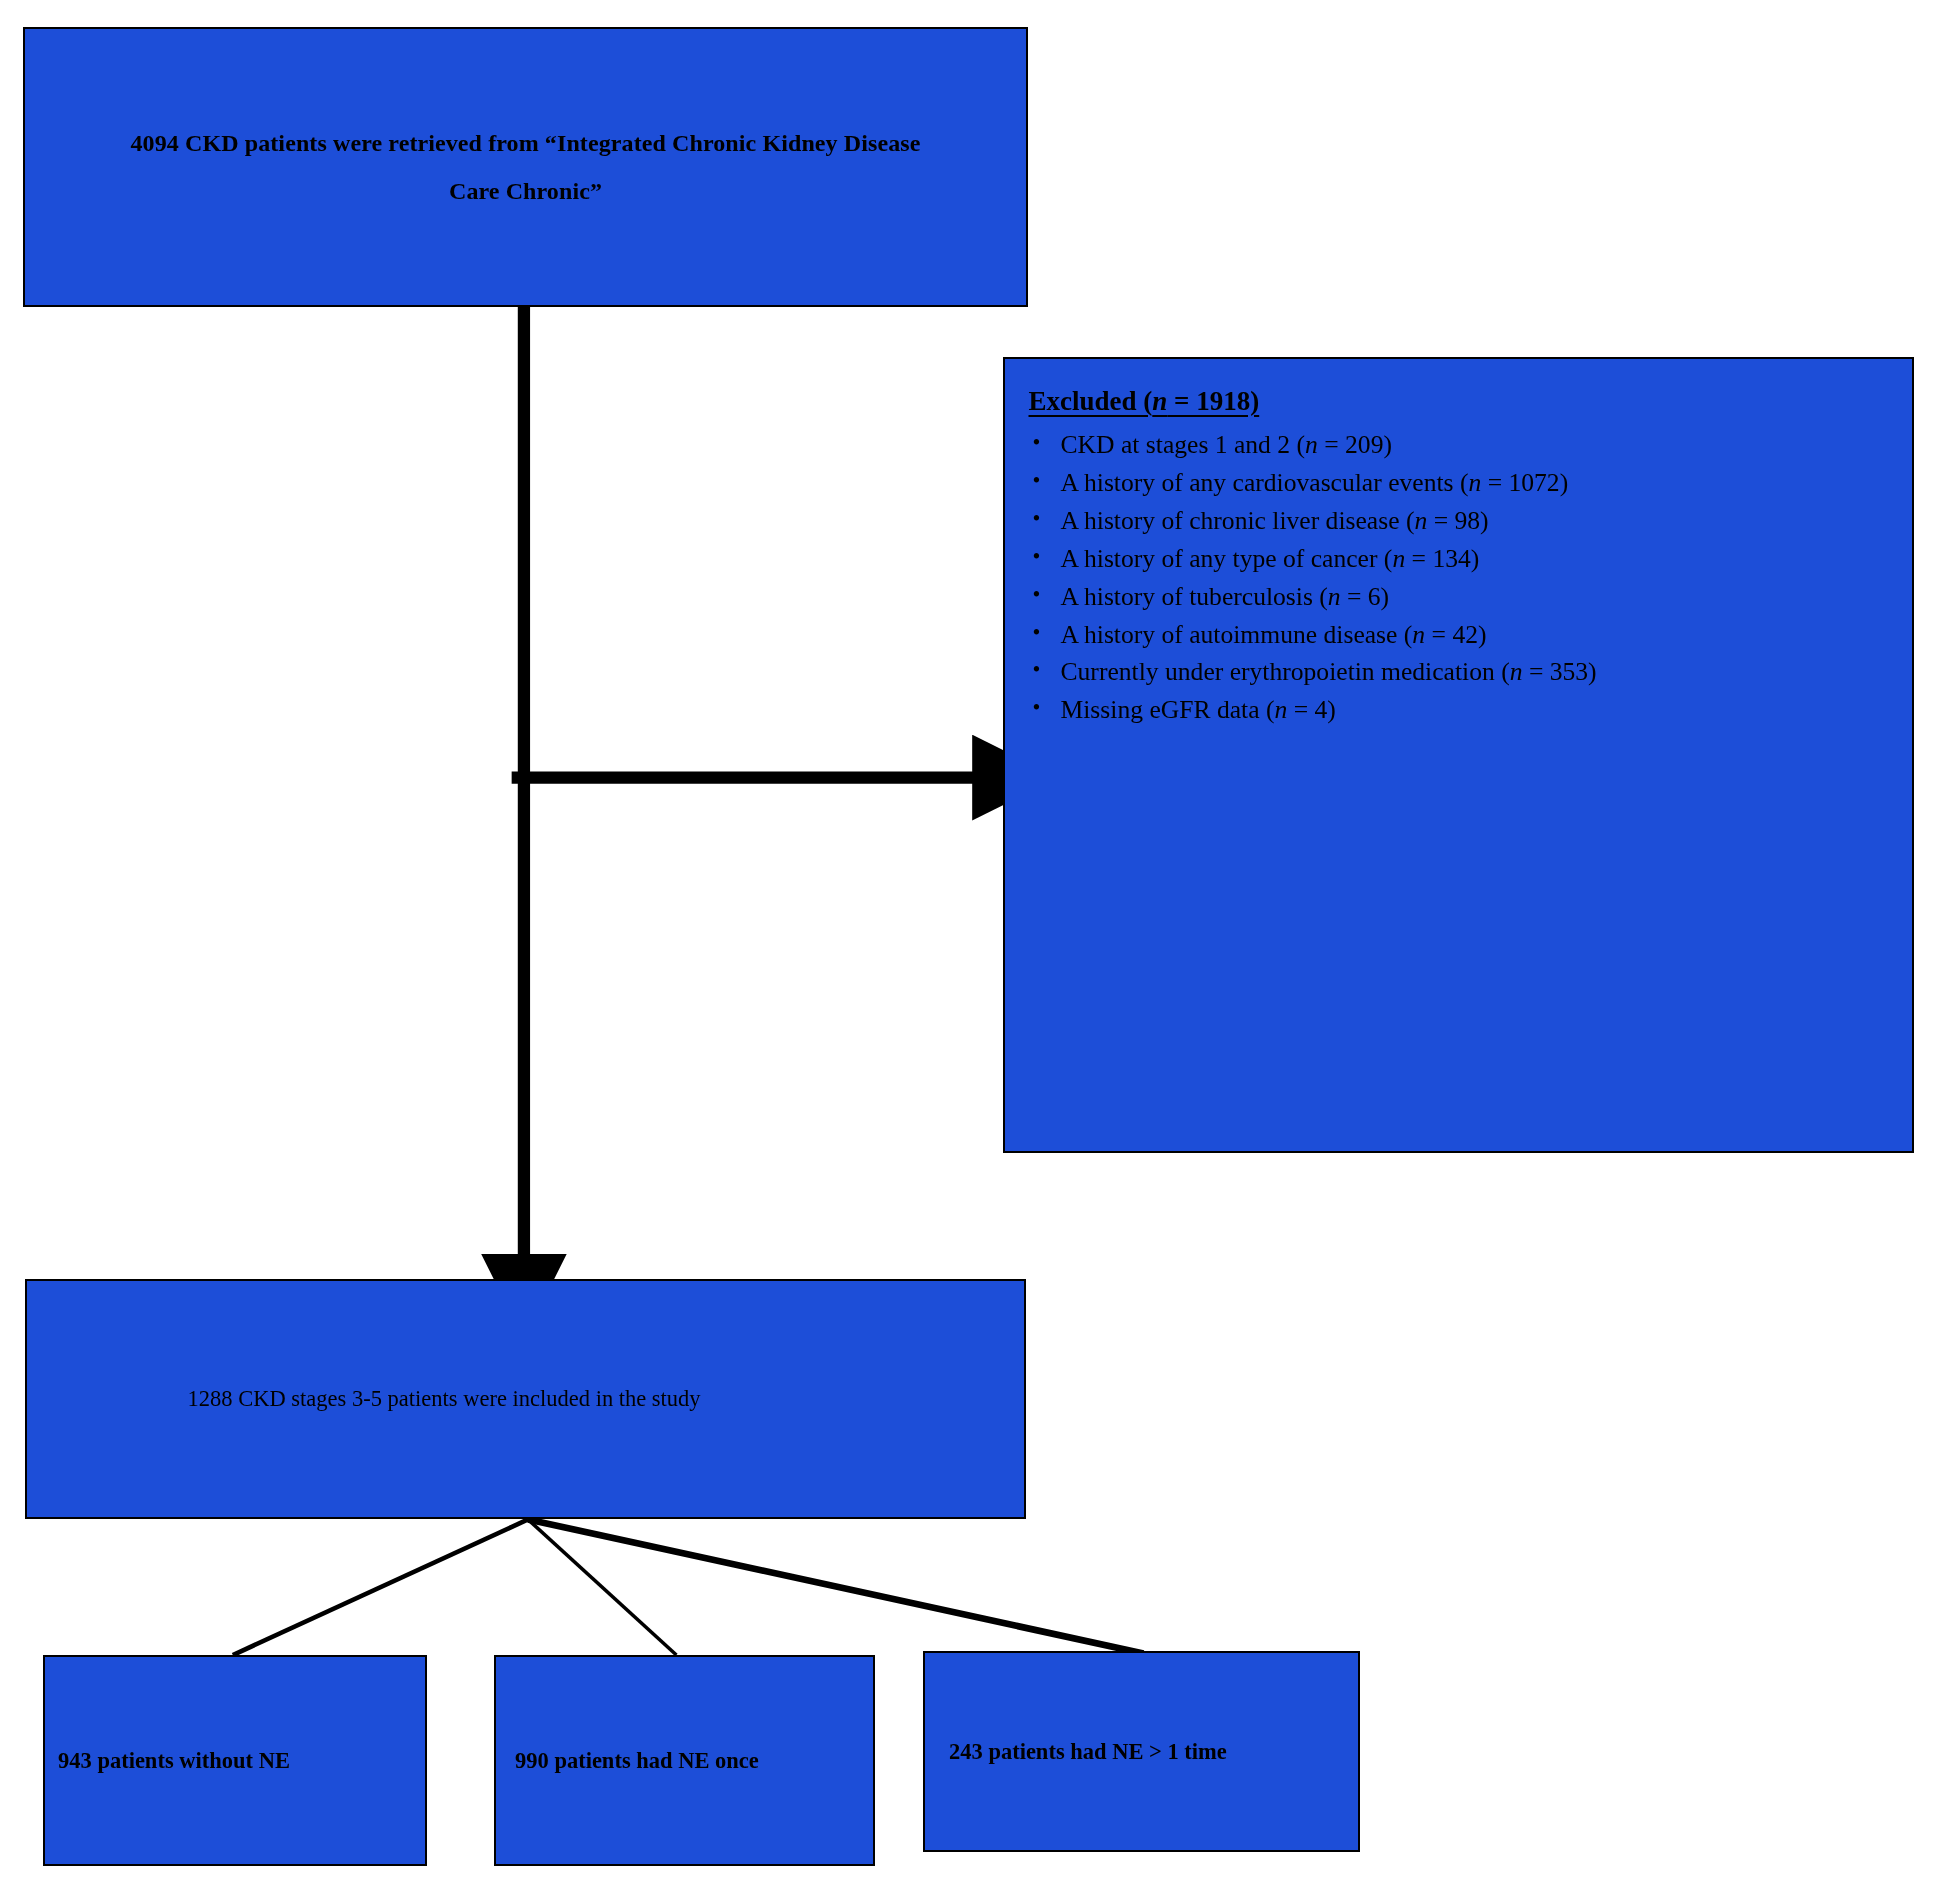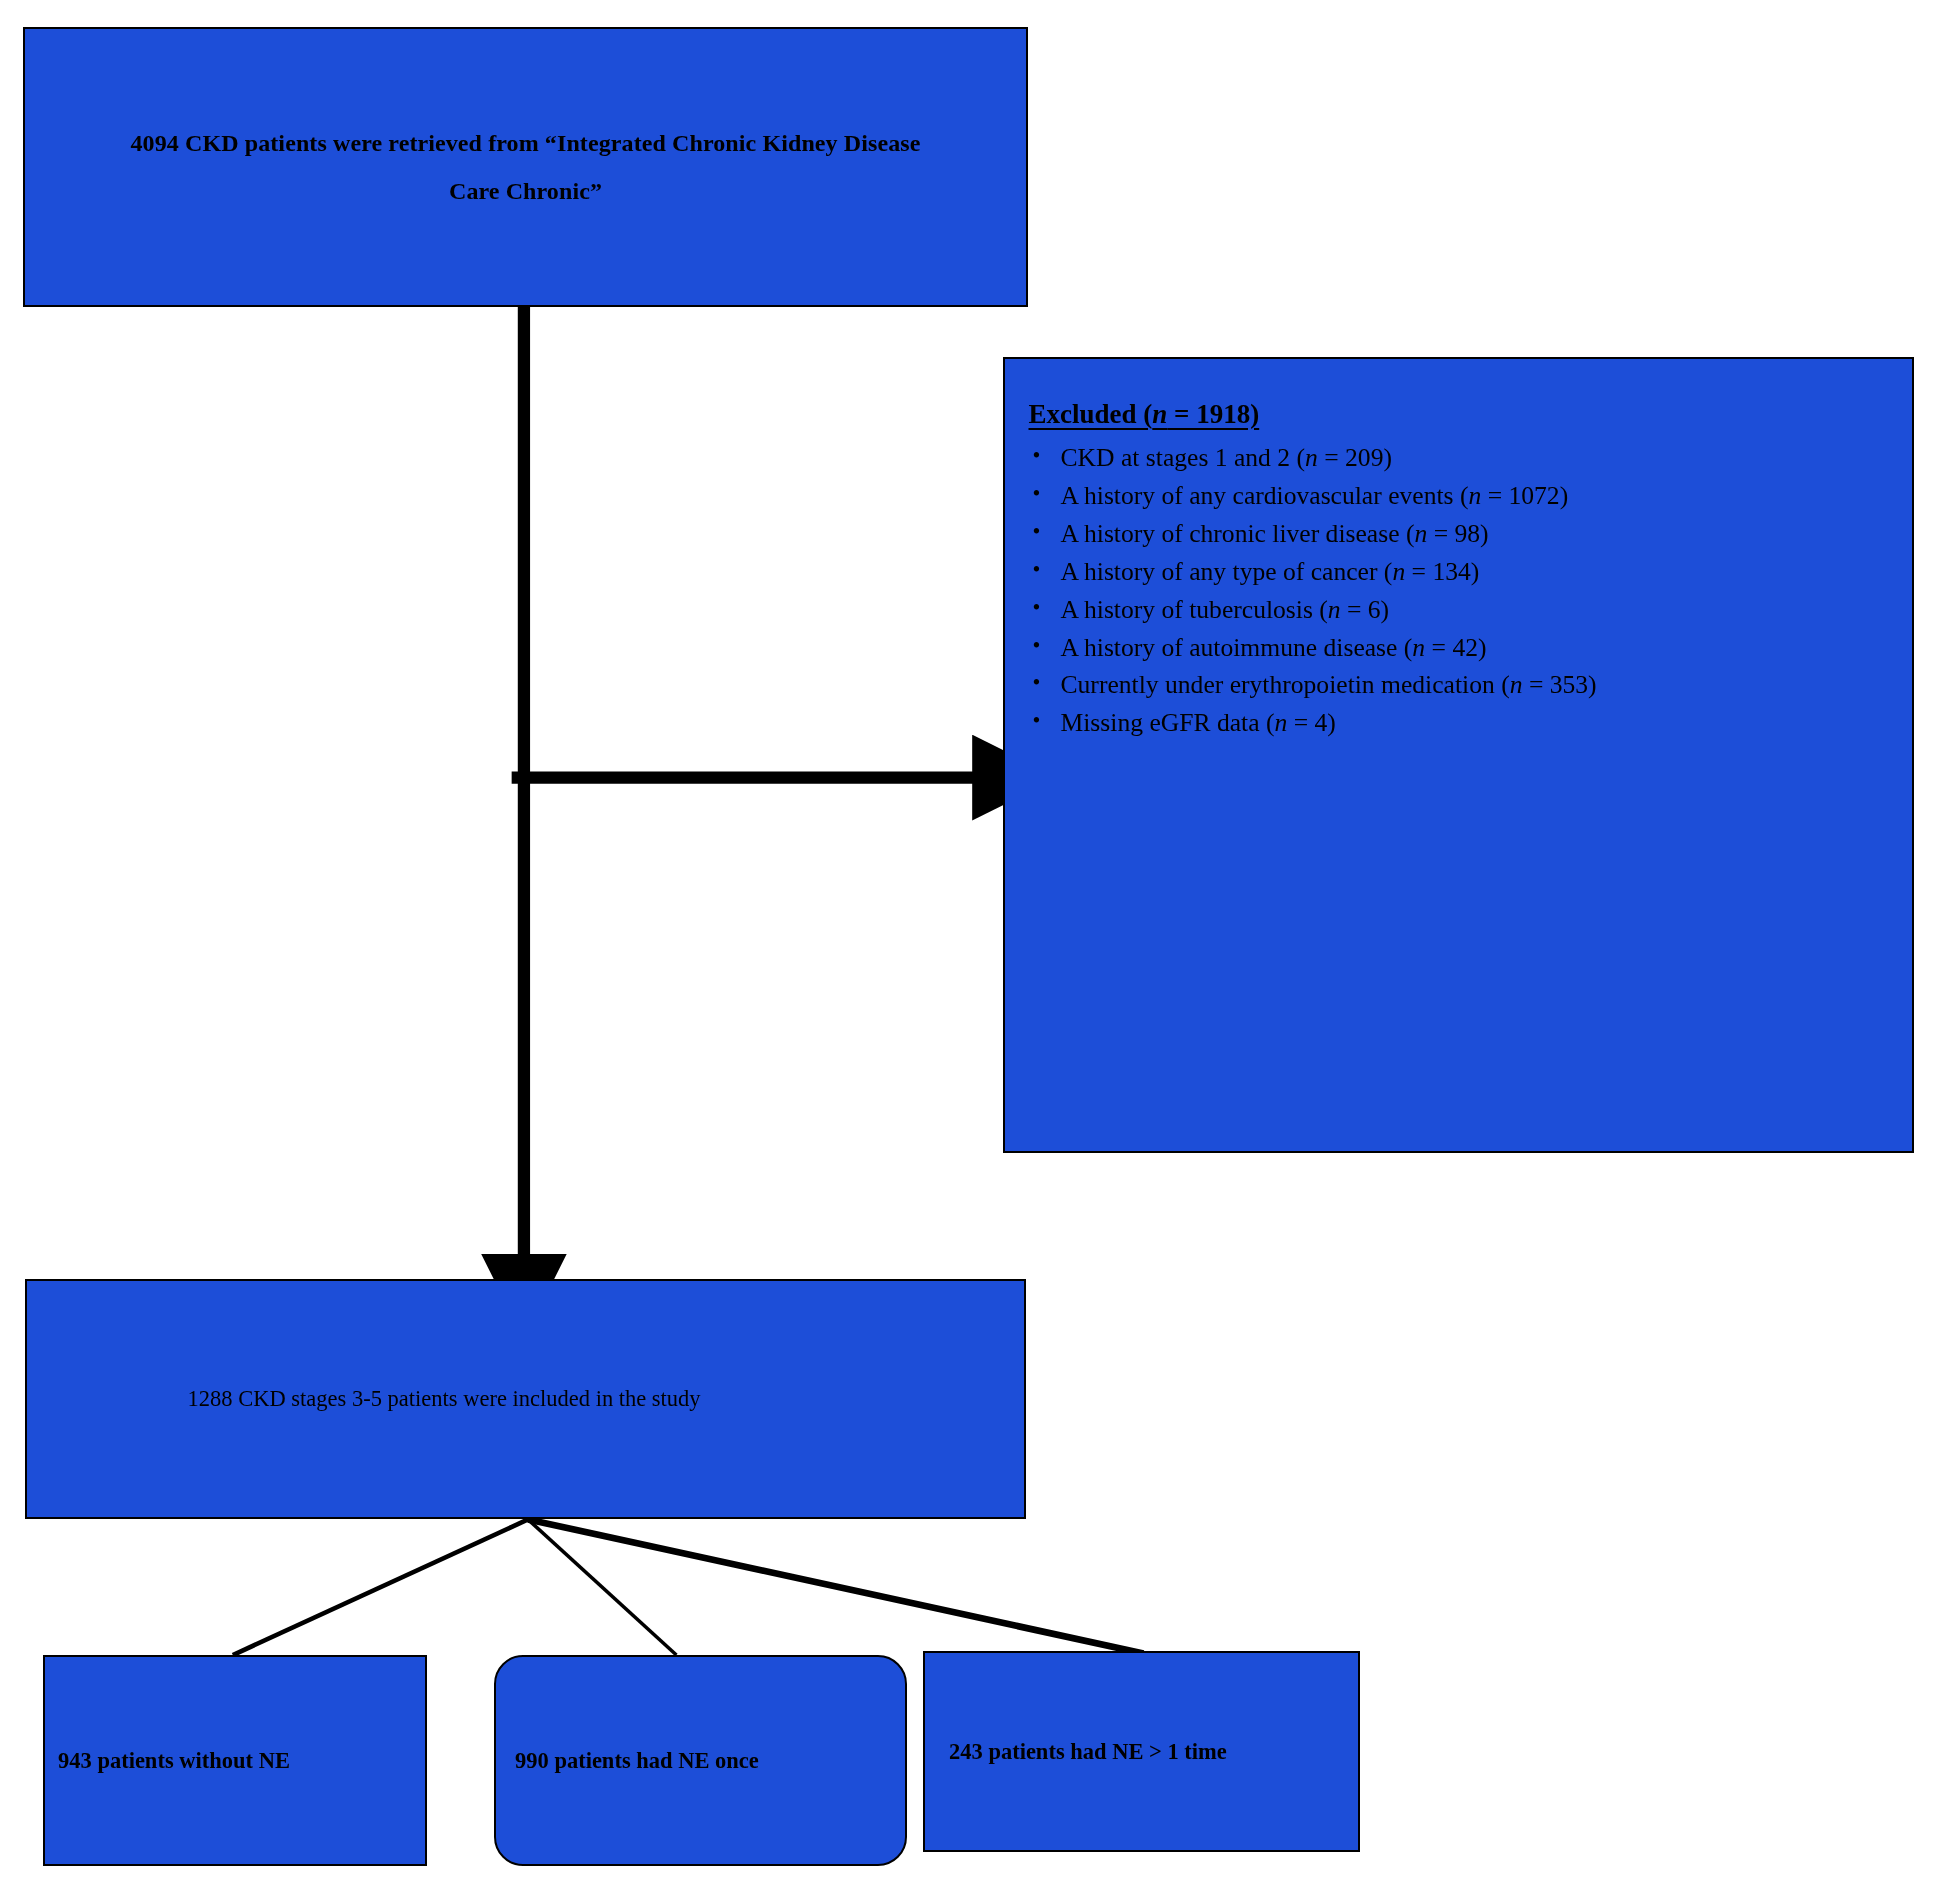--- a/index.html
+++ b/index.html
@@ -72,7 +72,6 @@
     align-self: flex-start;
     margin-bottom: 9.2px;
     white-space: nowrap;
-    margin-top: 13px;
   }
   #excluded-list {
     list-style: none;

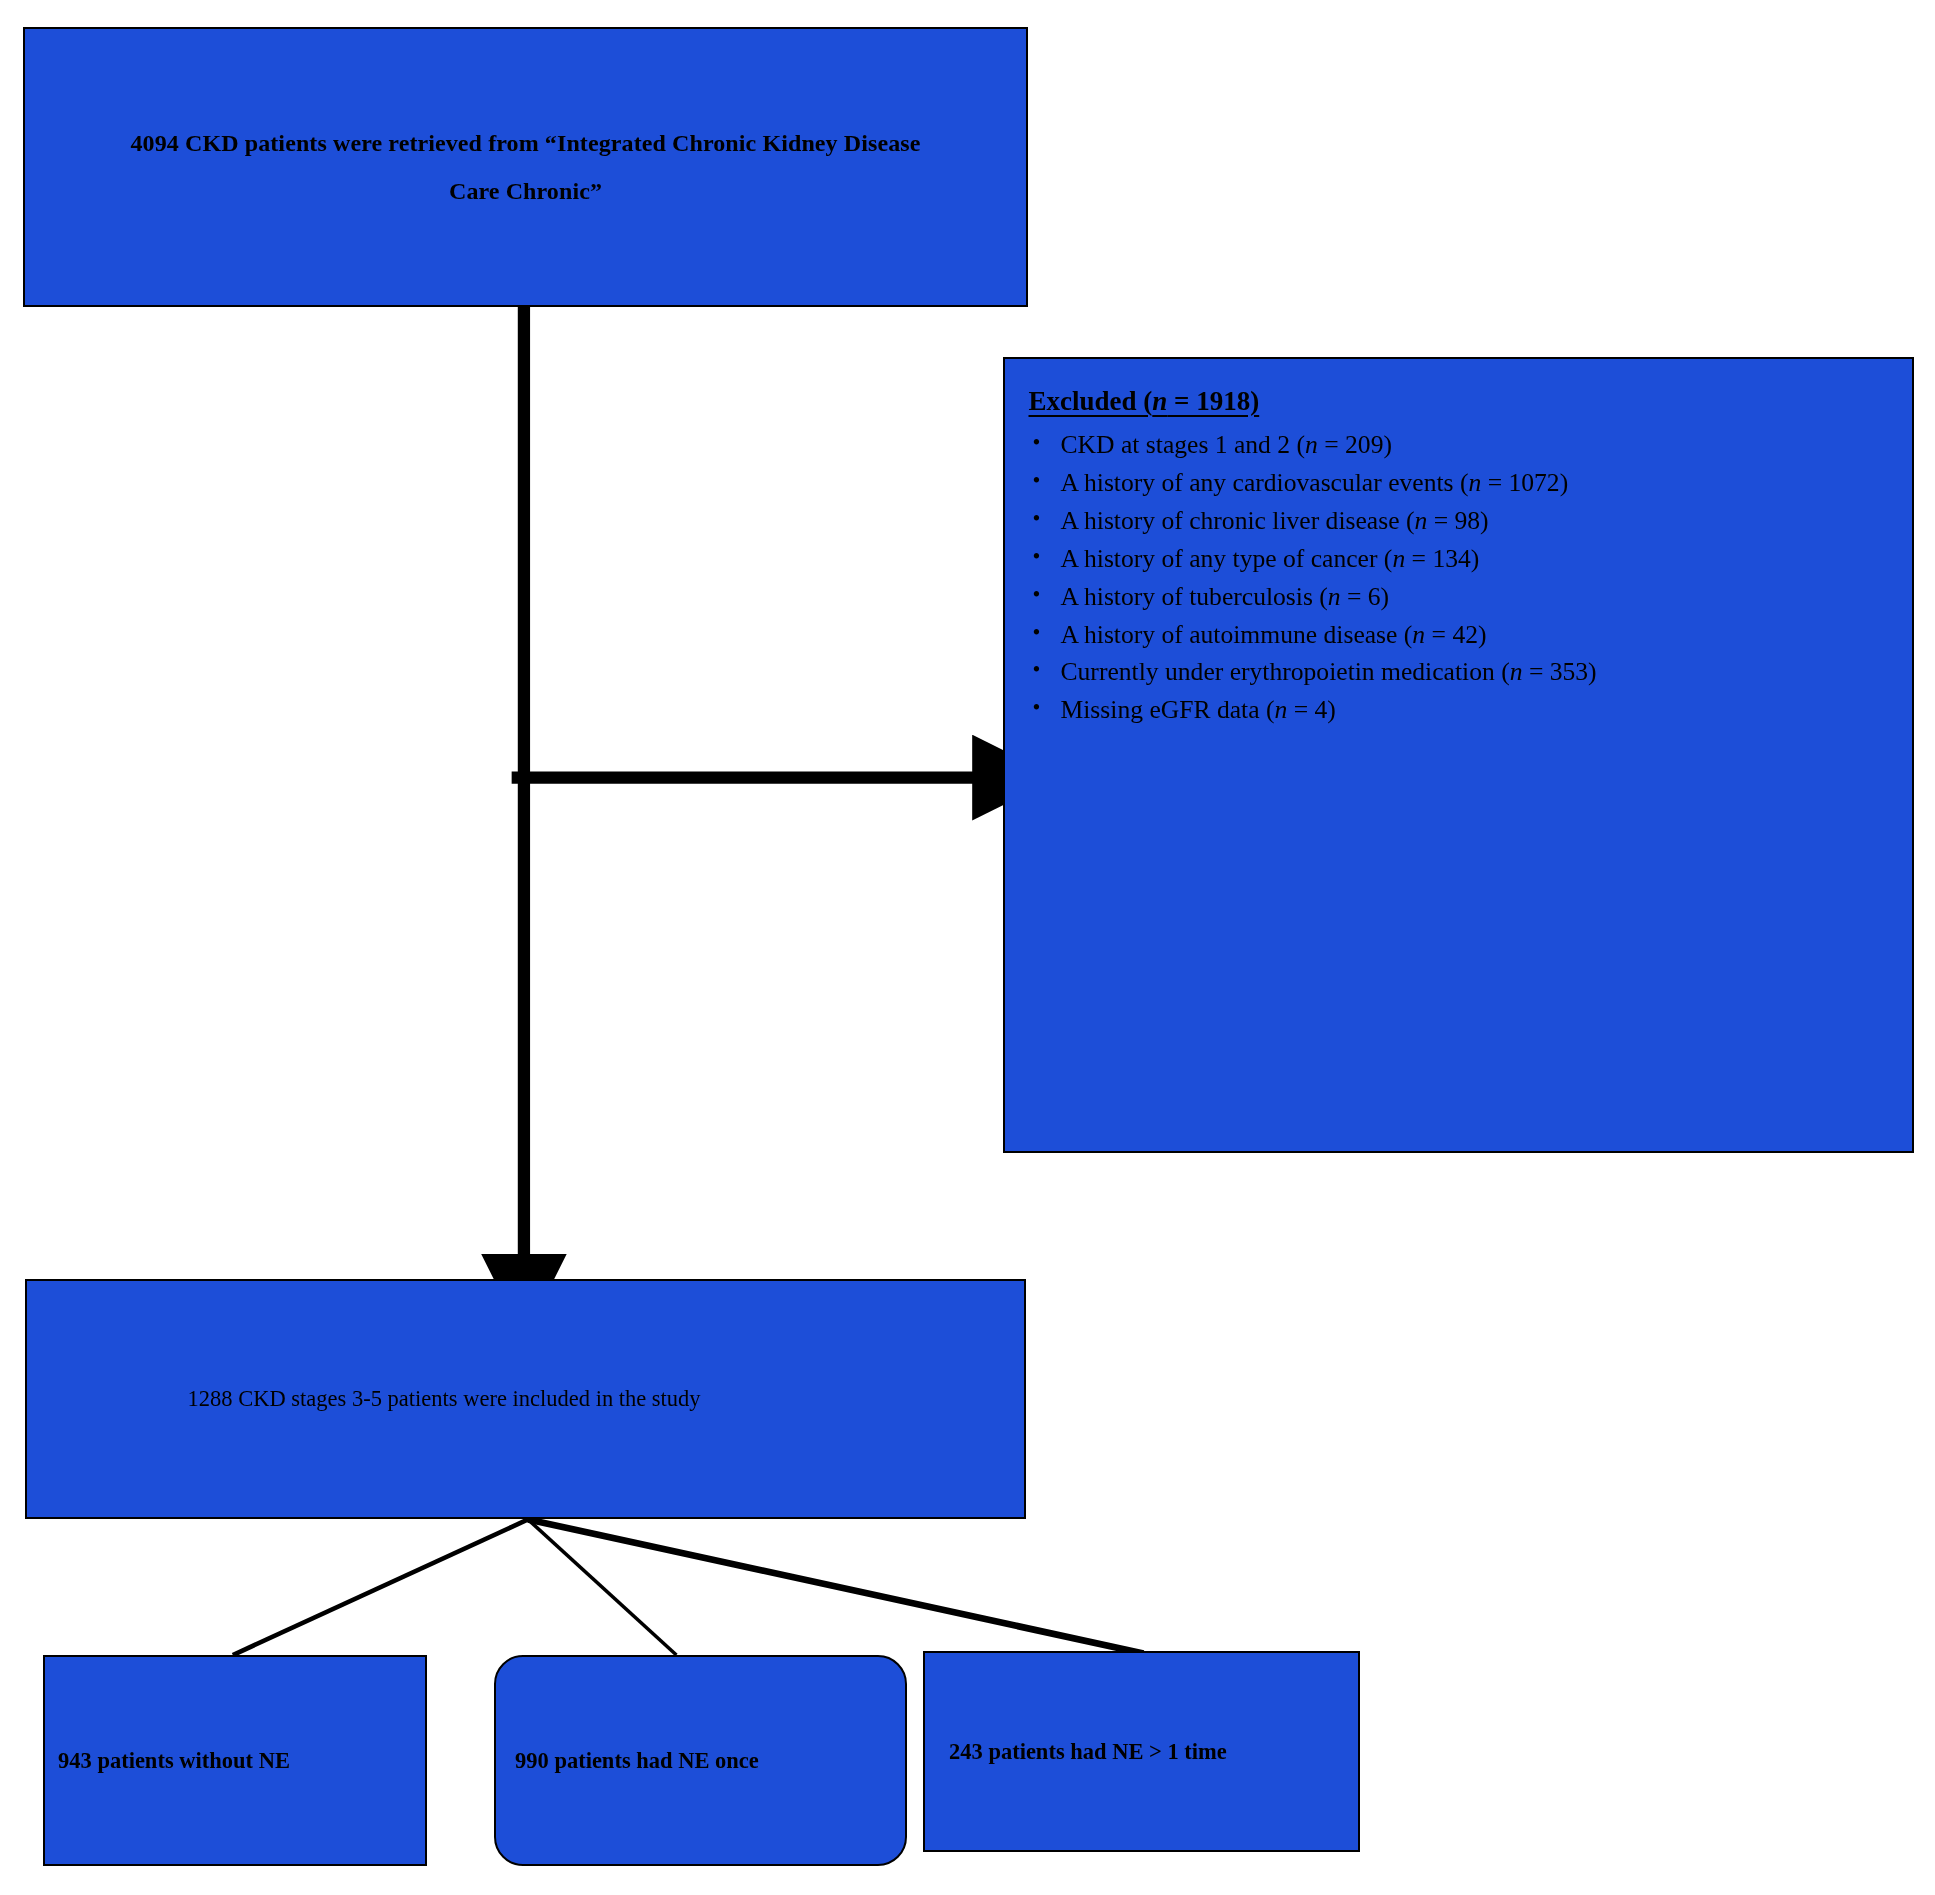--- a/index.html
+++ b/index.html
@@ -124,12 +124,11 @@
   #box-ne-once {
     left: 494px;
     top: 1655px;
-    width: 413px;
+    width: 381px;
     height: 211px;
     align-items: flex-start;
     padding-left: 19px;
     box-sizing: border-box;
-    border-radius: 29px;
   }
   #box-ne-multi {
     left: 923px;

